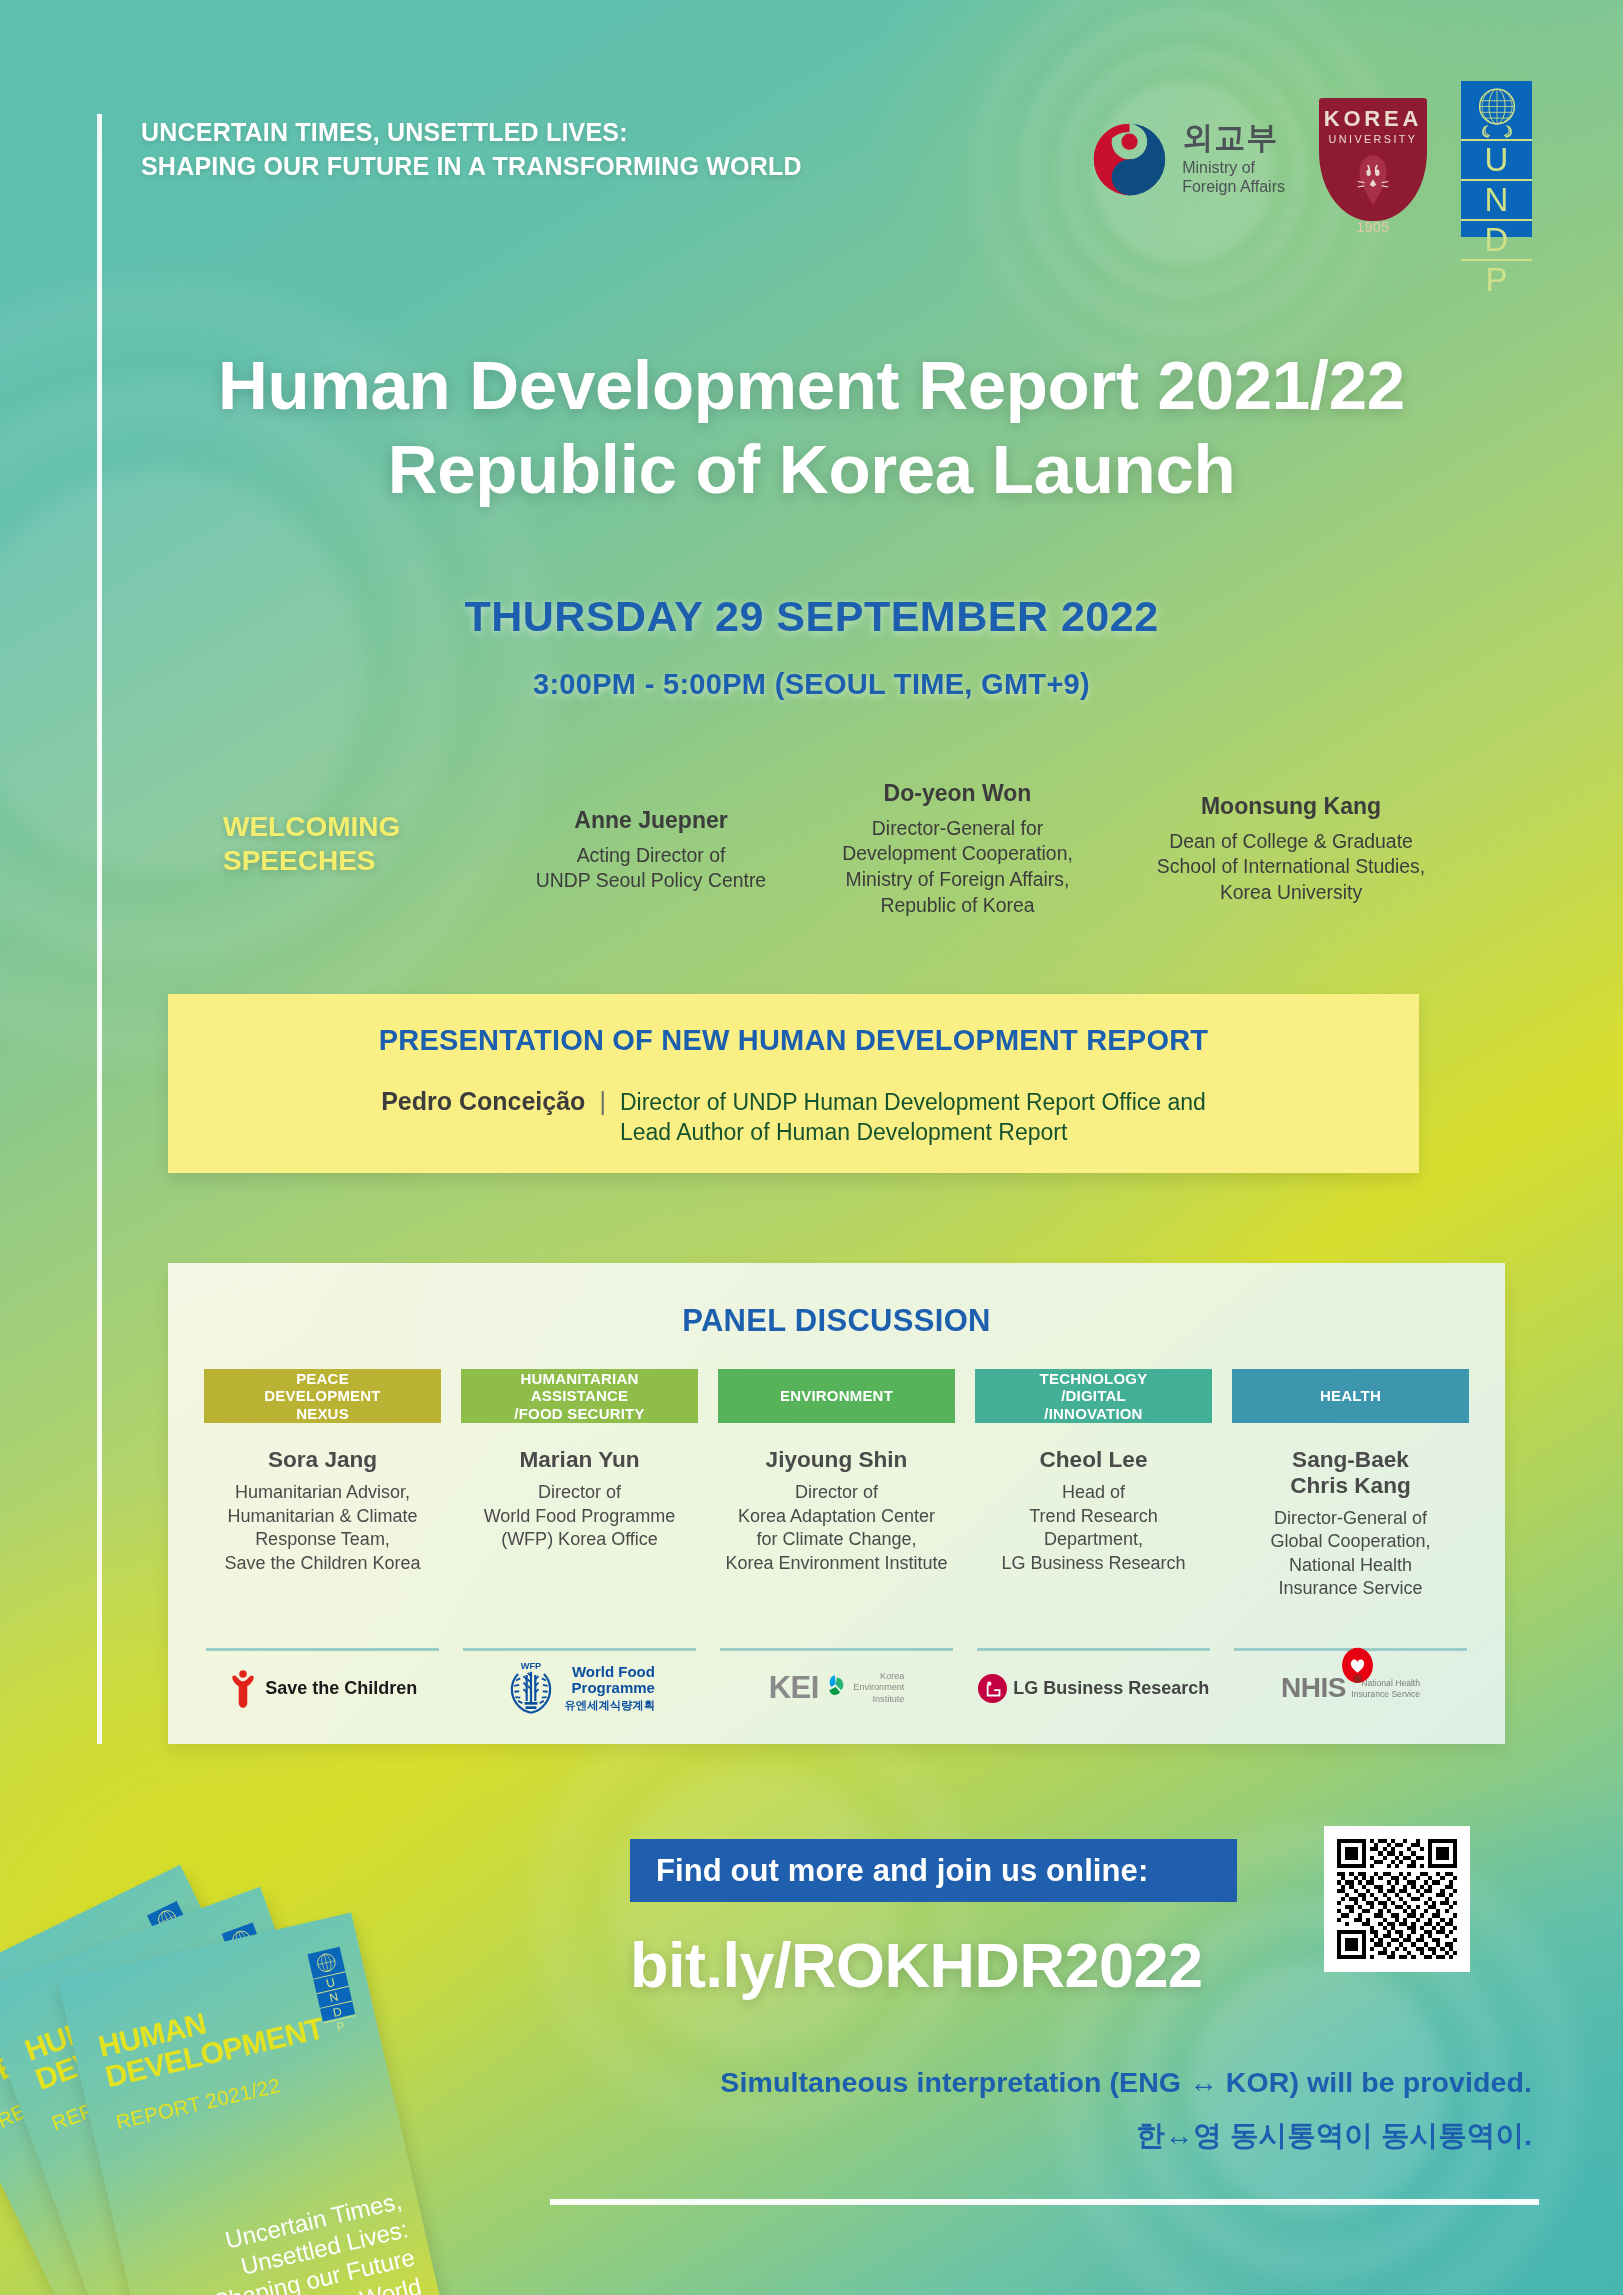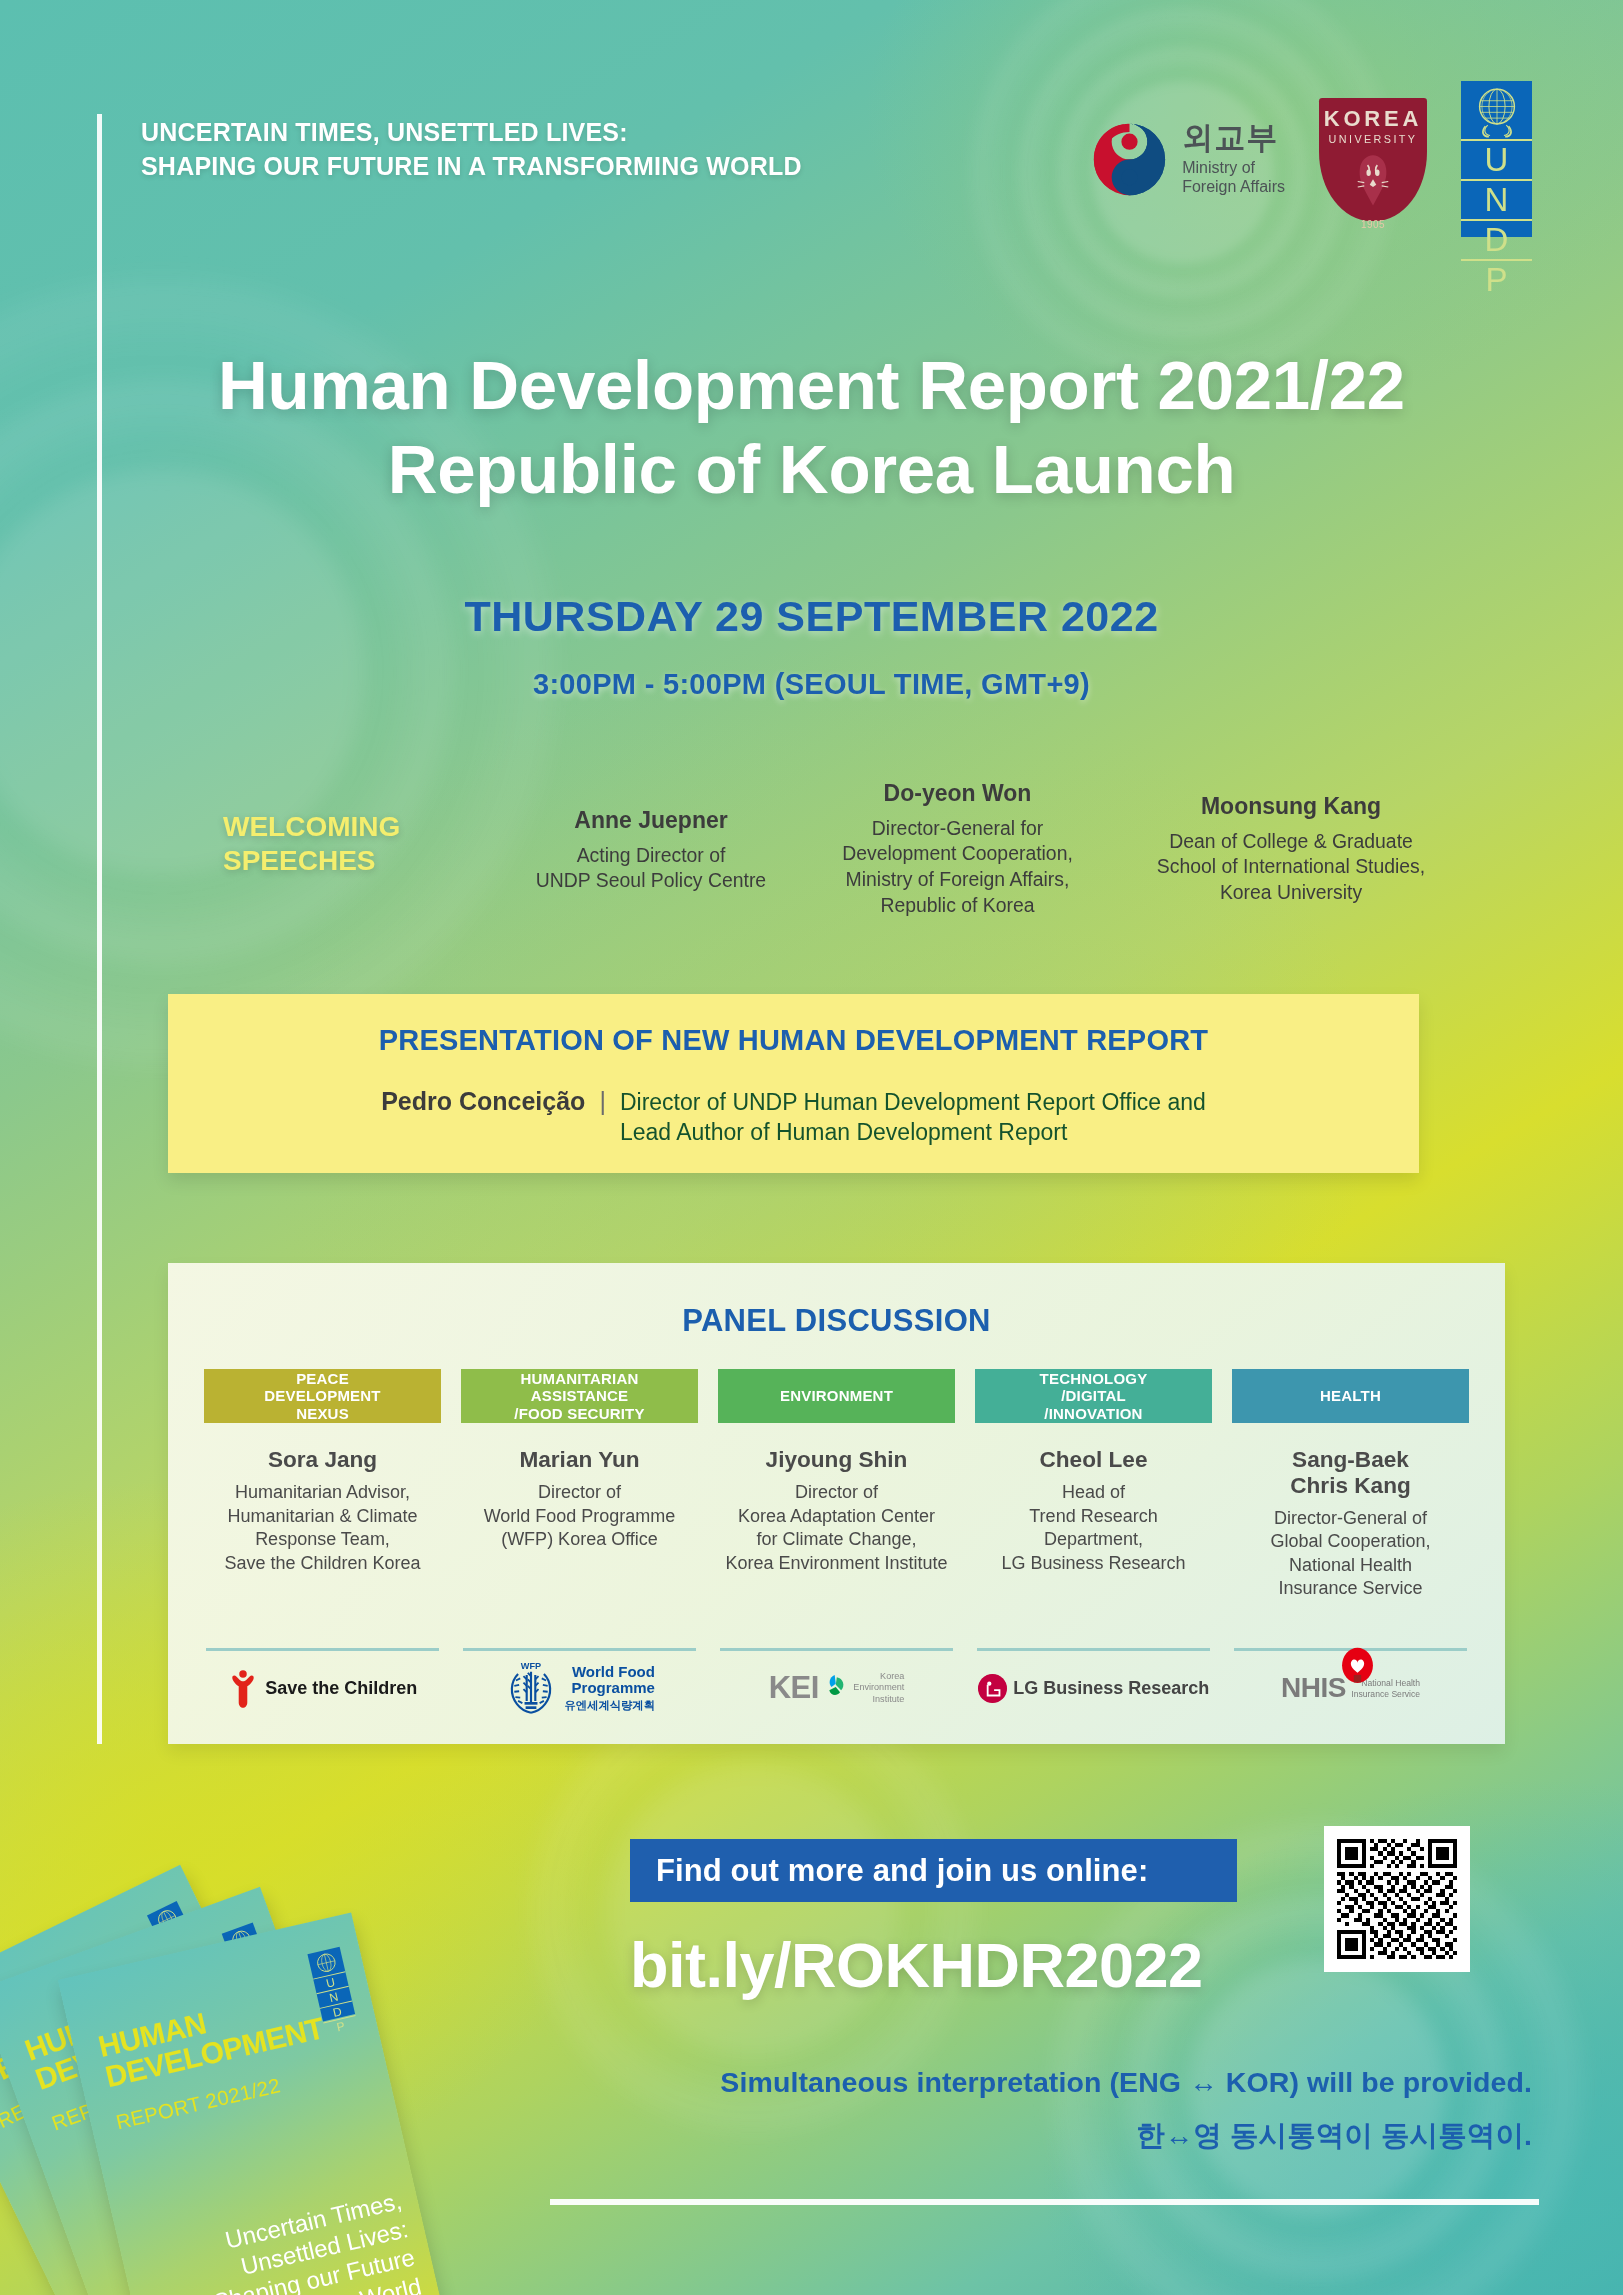--- a/index.html
+++ b/index.html
@@ -64,7 +64,7 @@
   .ku-korea{ color:#e9dccd; font-size:22px; font-weight:bold; letter-spacing:3.8px; margin:2.7px 0 1.1px; }
   .ku-uni{ color:#e9dccd; font-size:10.8px; letter-spacing:2.4px; margin-bottom:2.2px;}
   .ku-tiger{ margin-top:4.3px; font-size:45px; line-height:.9; color:#c4495f; }
-  .ku-year{ color:#e6c9a8; font-size:10px; letter-spacing:0.5px; margin-top:2.2px; }
+  .ku-year{ color:#e6c9a8; font-size:14px; letter-spacing:0.5px; margin-top:2.2px; }
 
   .undp{ width:71px; height:156px; background:#0a66b8; display:flex; flex-direction:column;
          align-items:center; justify-content:flex-start; }

